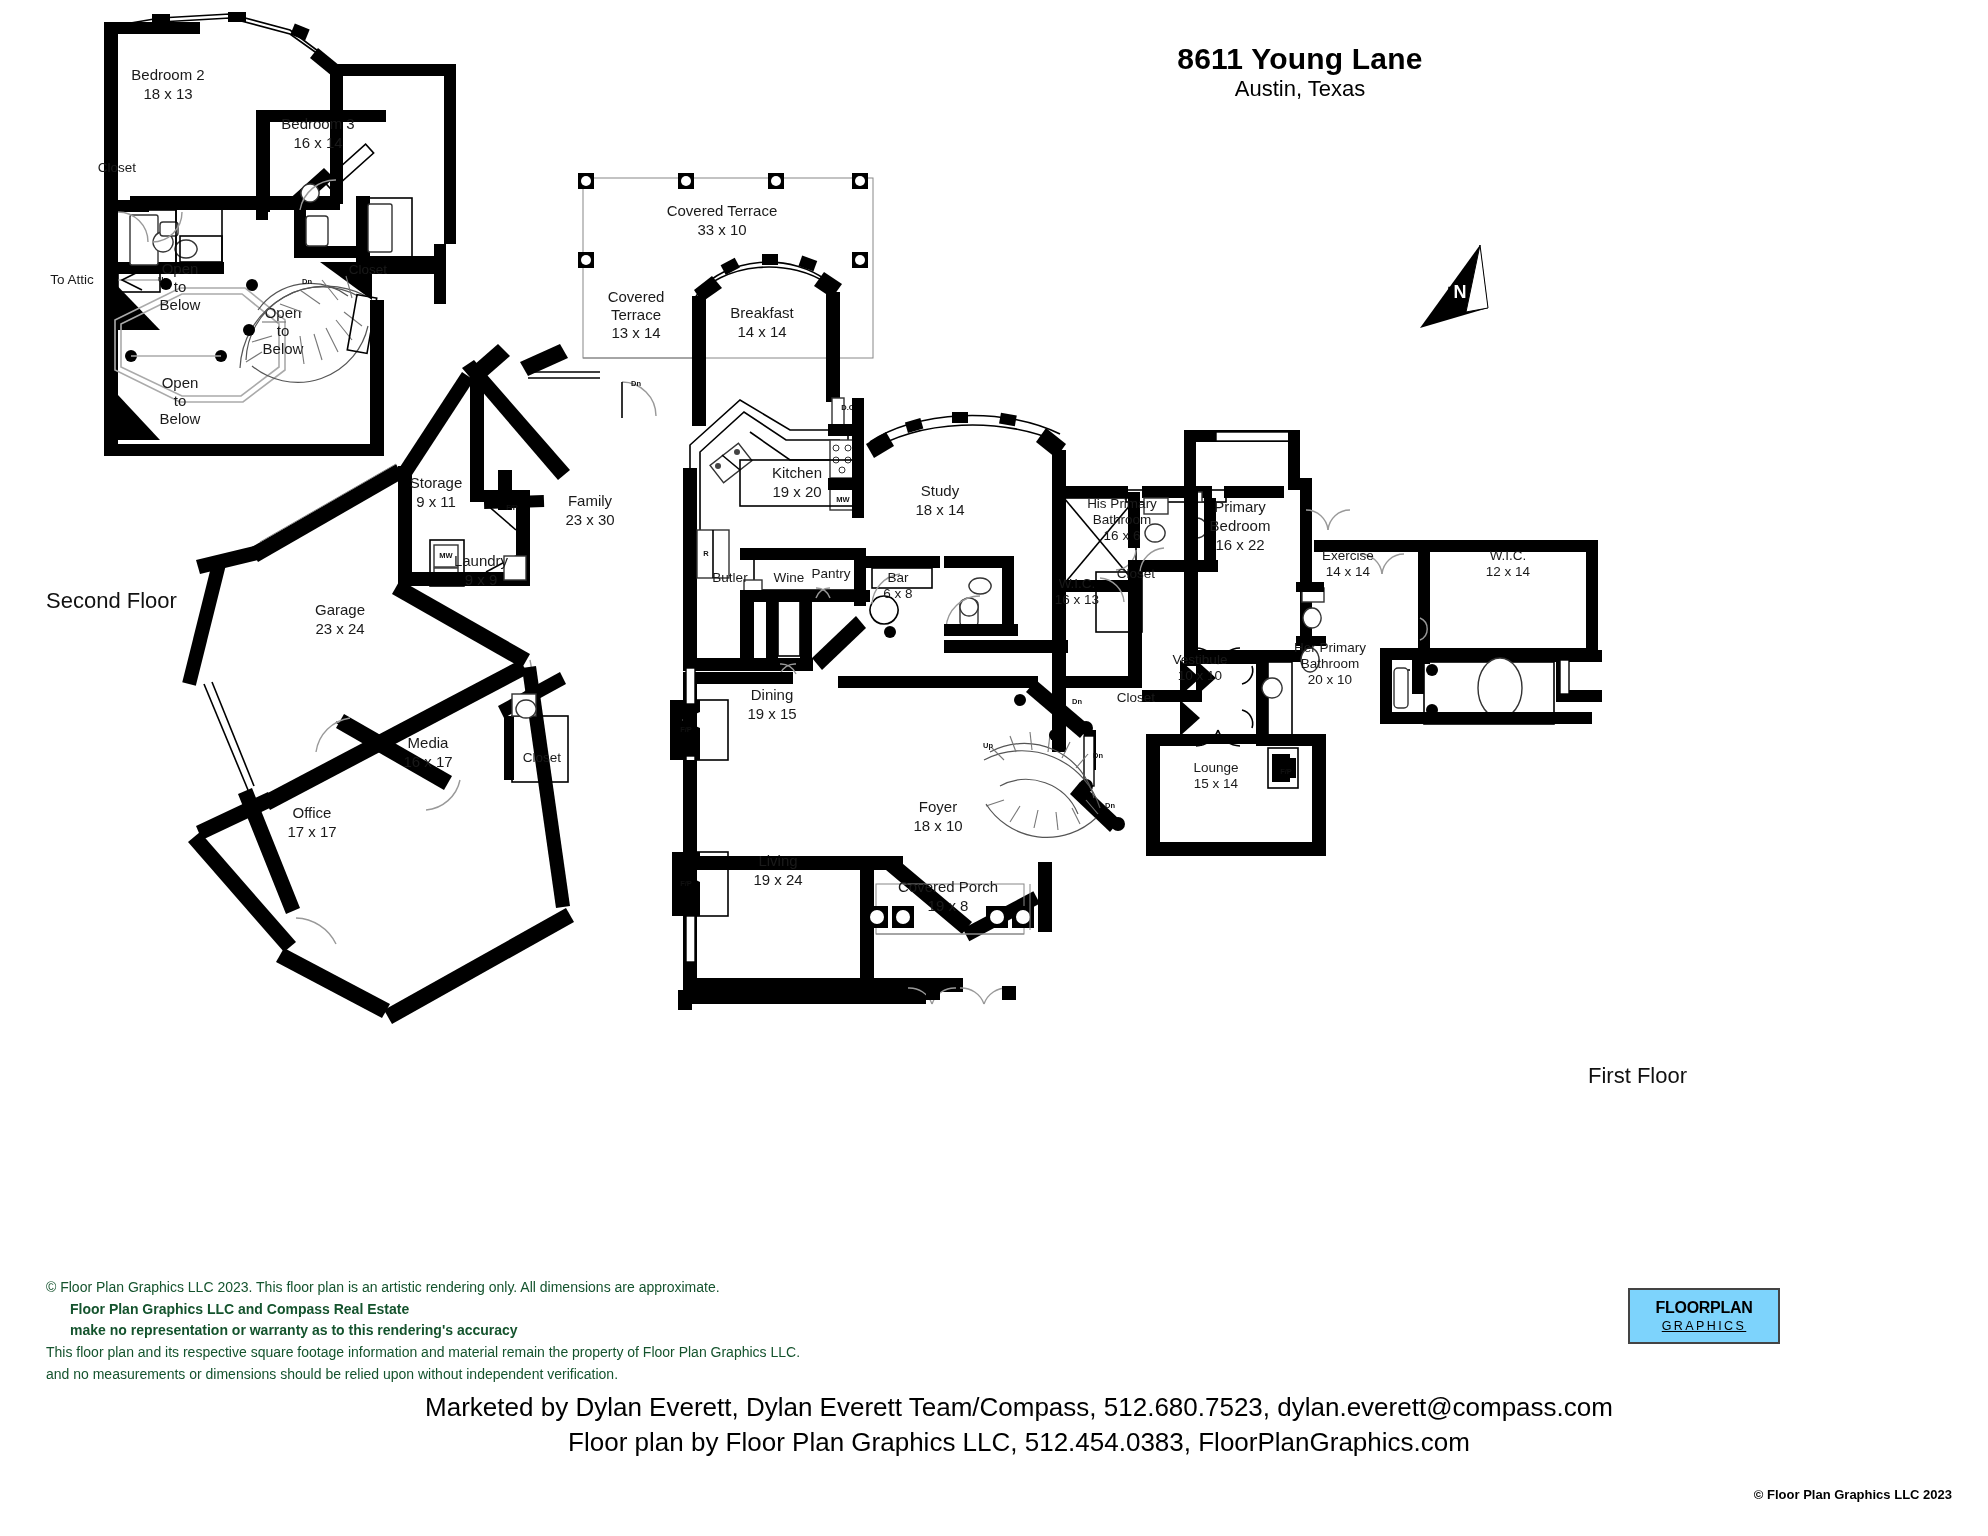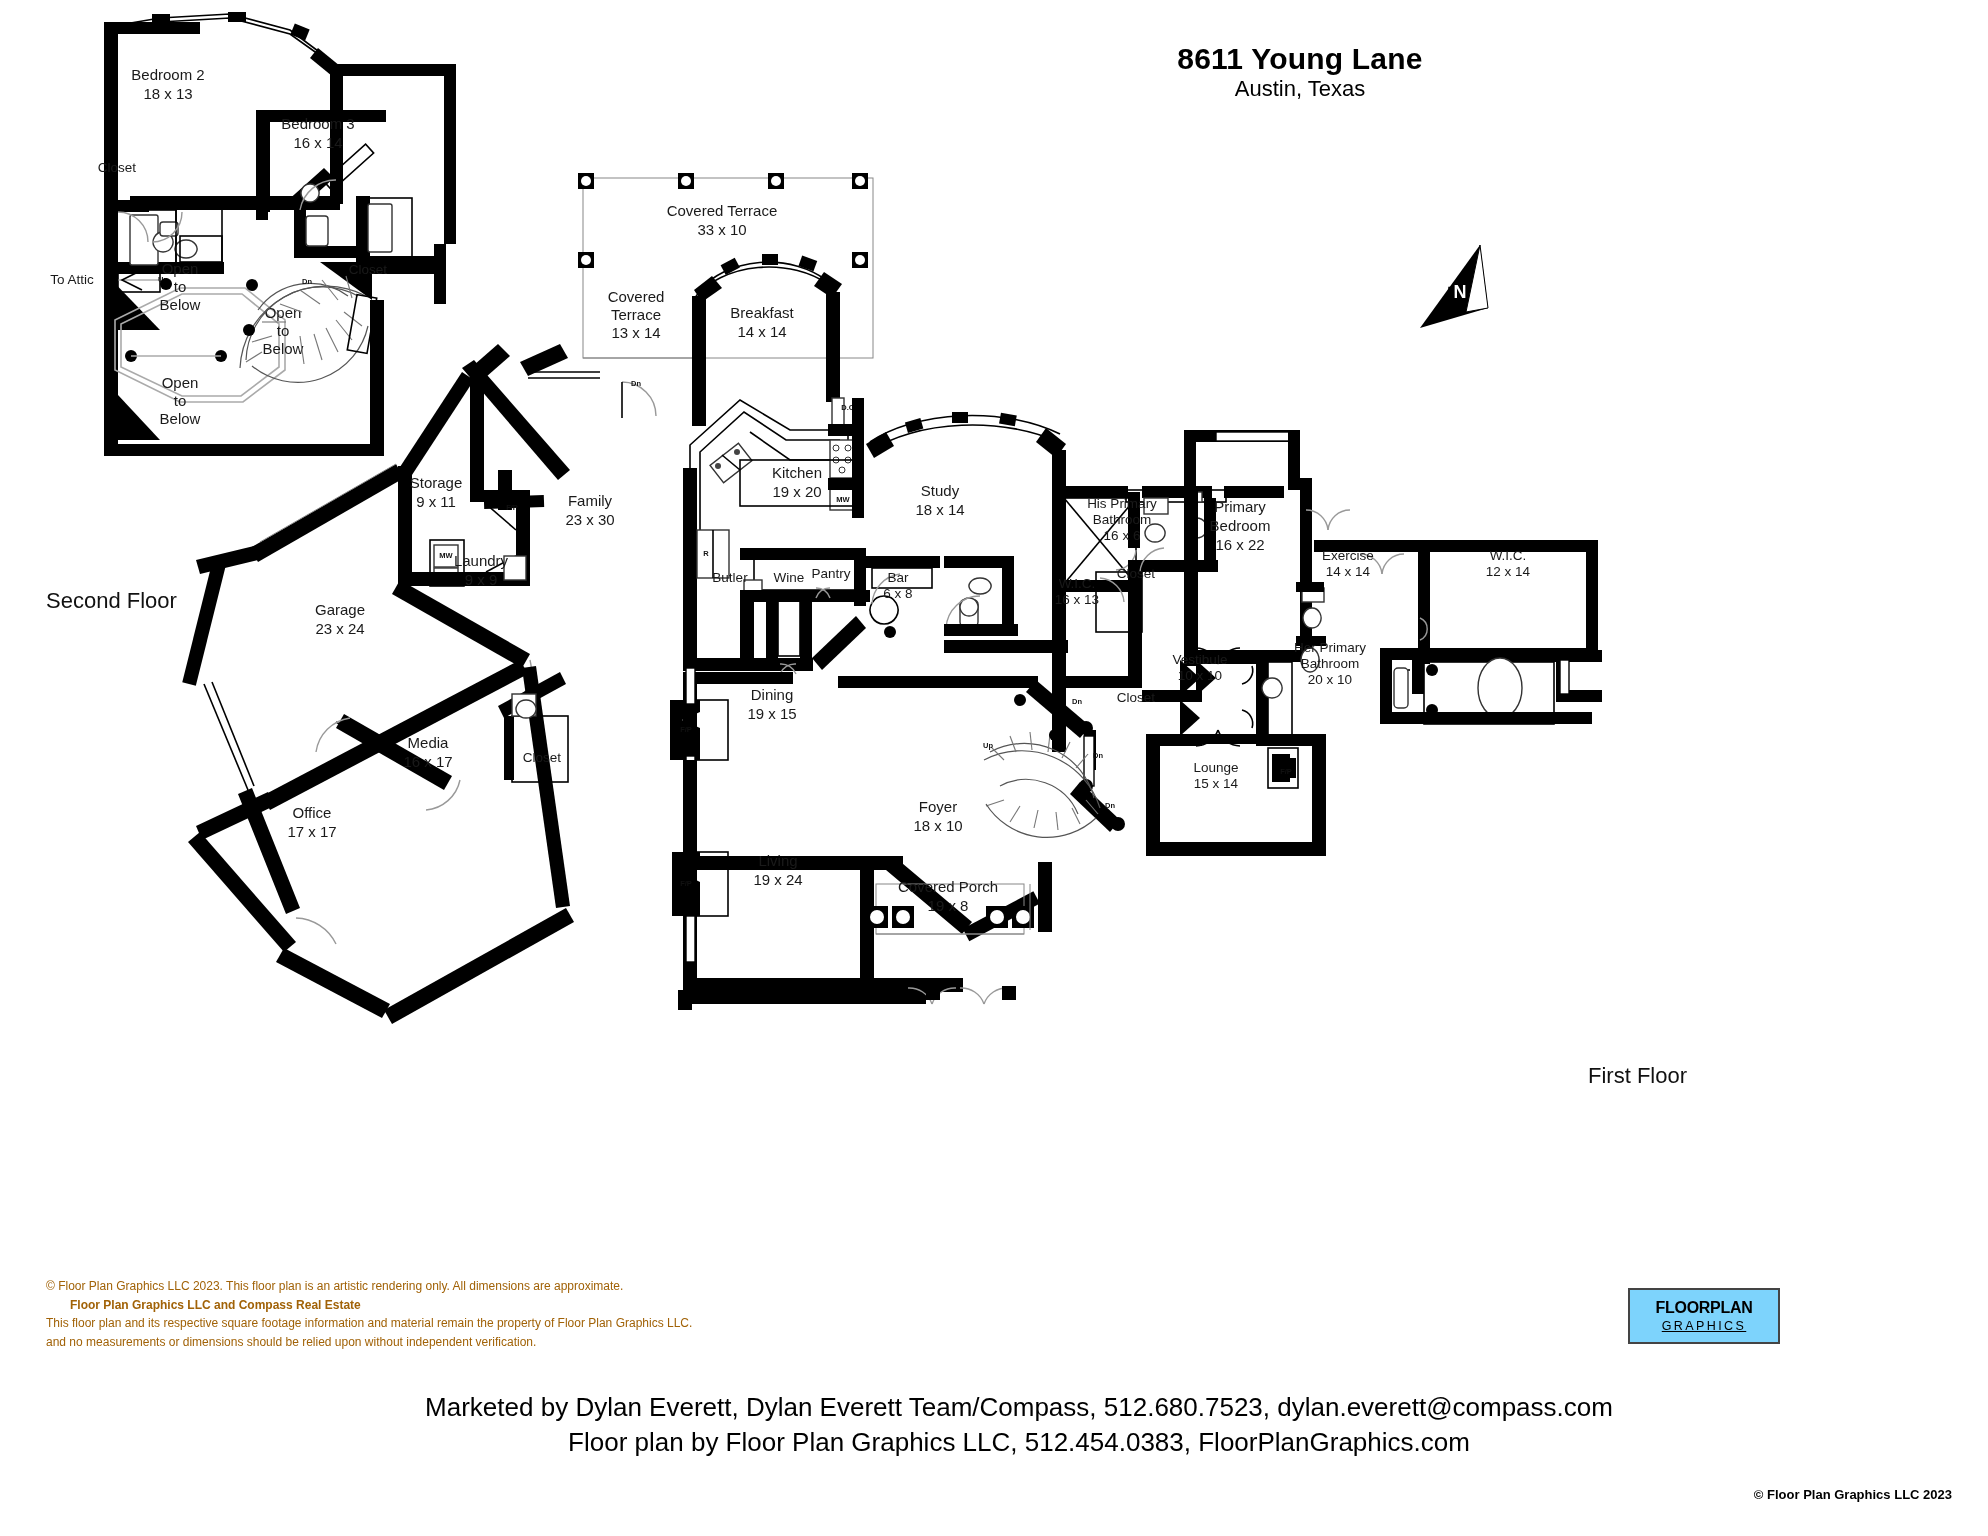--- a/index.html
+++ b/index.html
@@ -41,7 +41,7 @@
 
   .legal{
     position:absolute;left:46px;top:1277px;width:1100px;
-    font-size:12px;line-height:1.55;color:#a16207;
+    font-size:14px;line-height:1.55;color:#14532d;
   }
   .legal .b{font-weight:bold;padding-left:24px;}
 

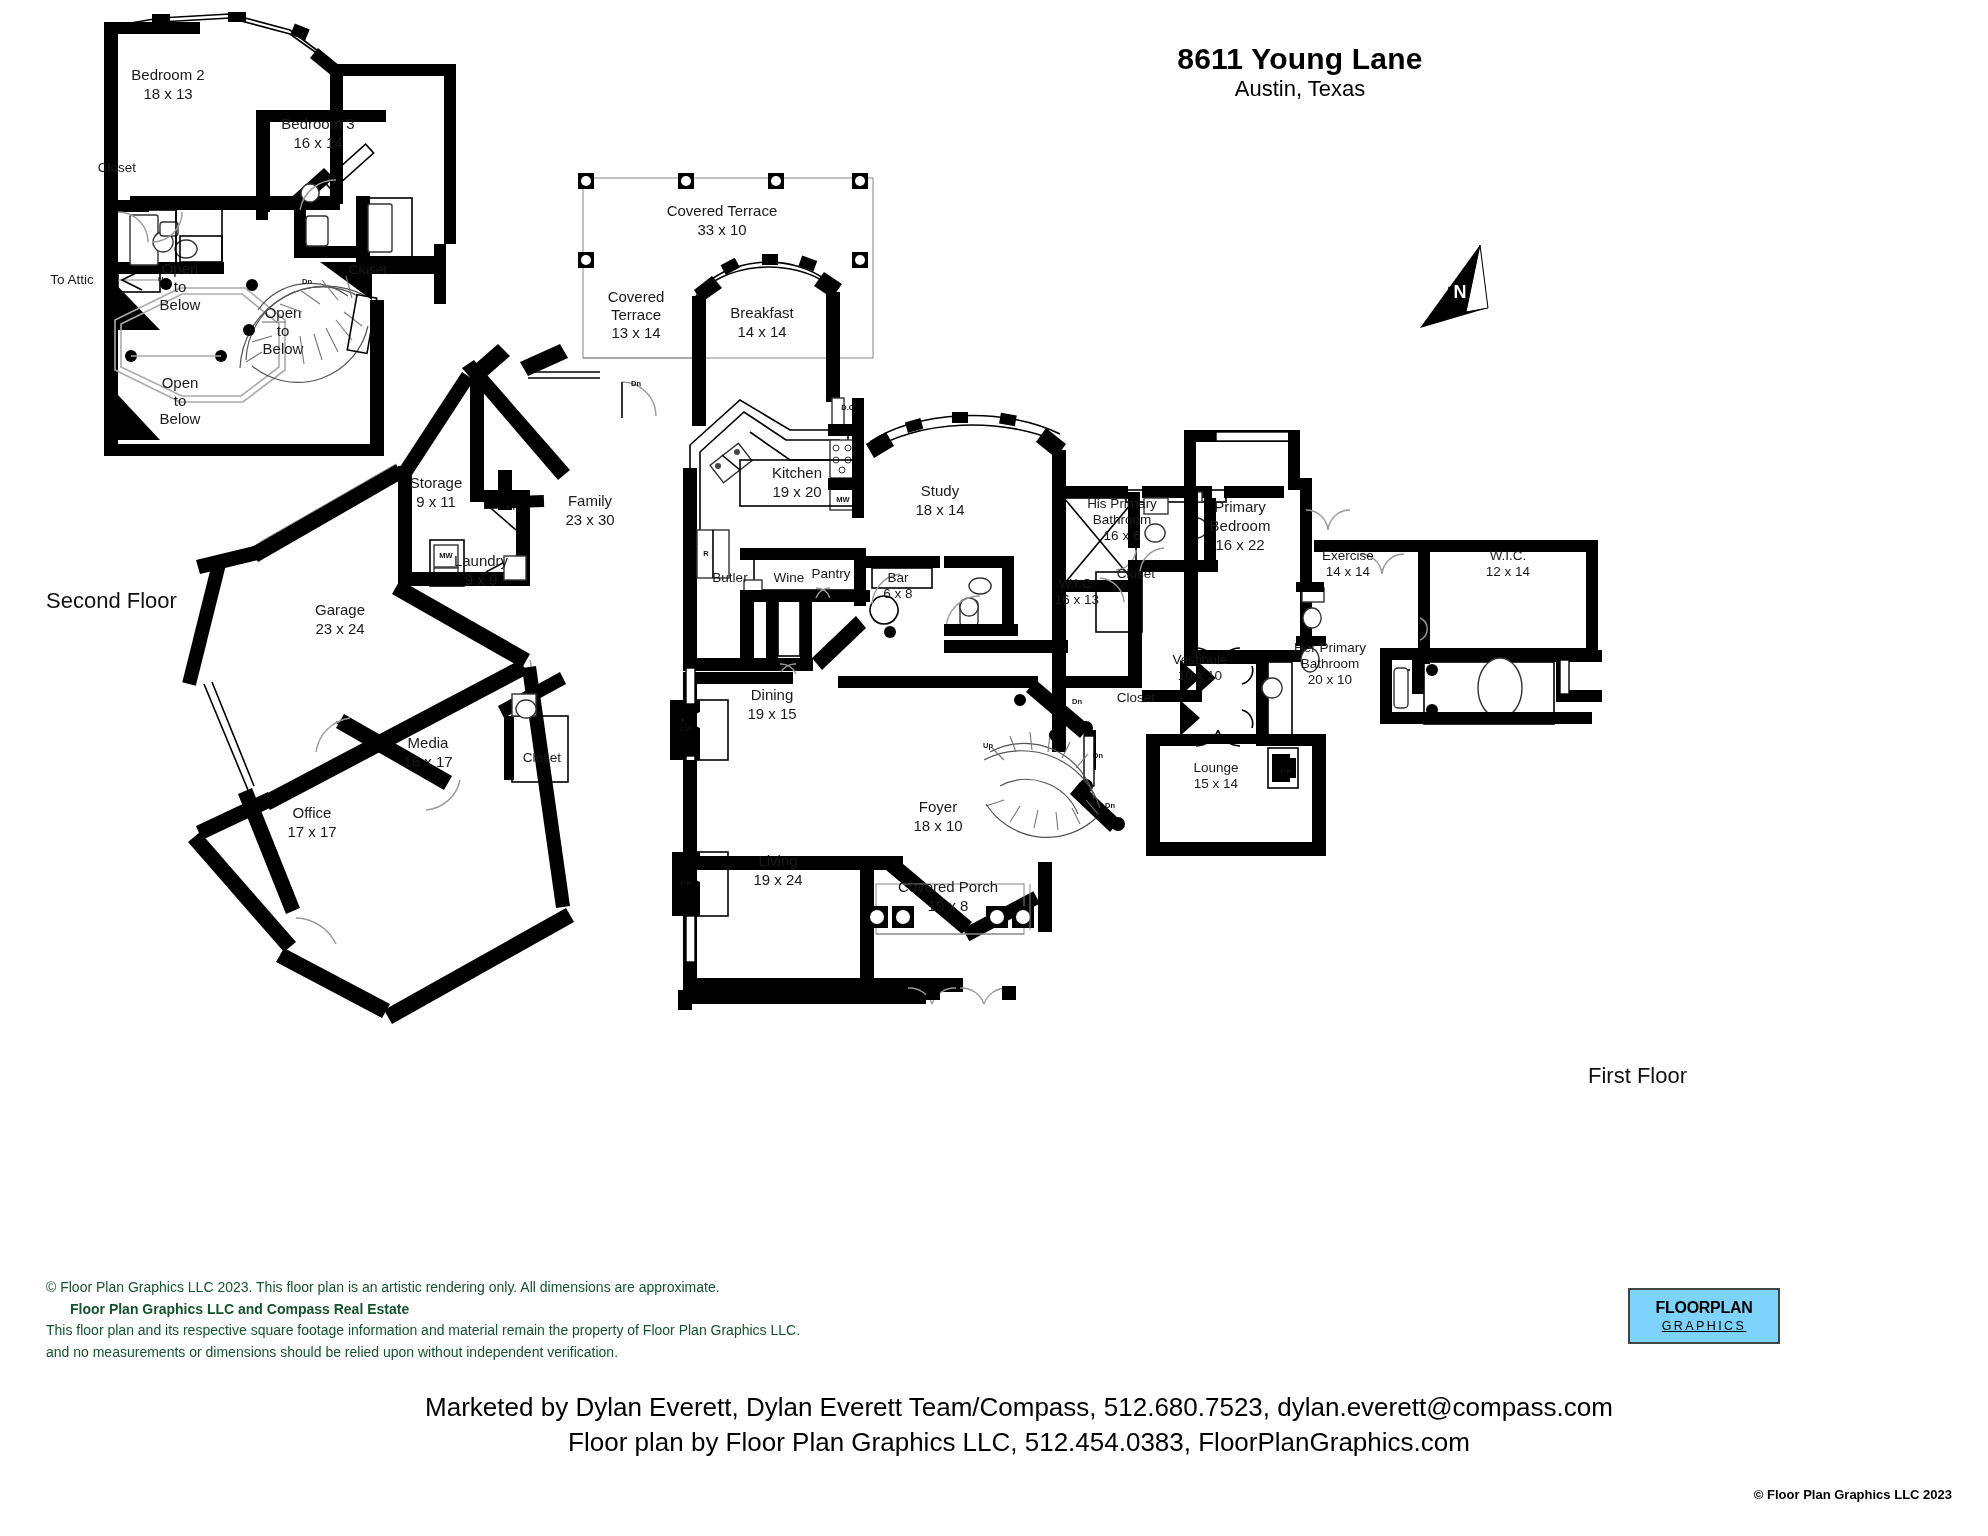--- a/index.html
+++ b/index.html
@@ -664,6 +664,7 @@
   <div class="legal">
     <div>© Floor Plan Graphics LLC 2023. This floor plan is an artistic rendering only. All dimensions are approximate.</div>
     <div class="b">Floor Plan Graphics LLC and Compass Real Estate</div>
+    <div class="b">make no representation or warranty as to this rendering's accuracy</div>
     <div>This floor plan and its respective square footage information and material remain the property of Floor Plan Graphics LLC.</div>
     <div>and no measurements or dimensions should be relied upon without independent verification.</div>
   </div>

